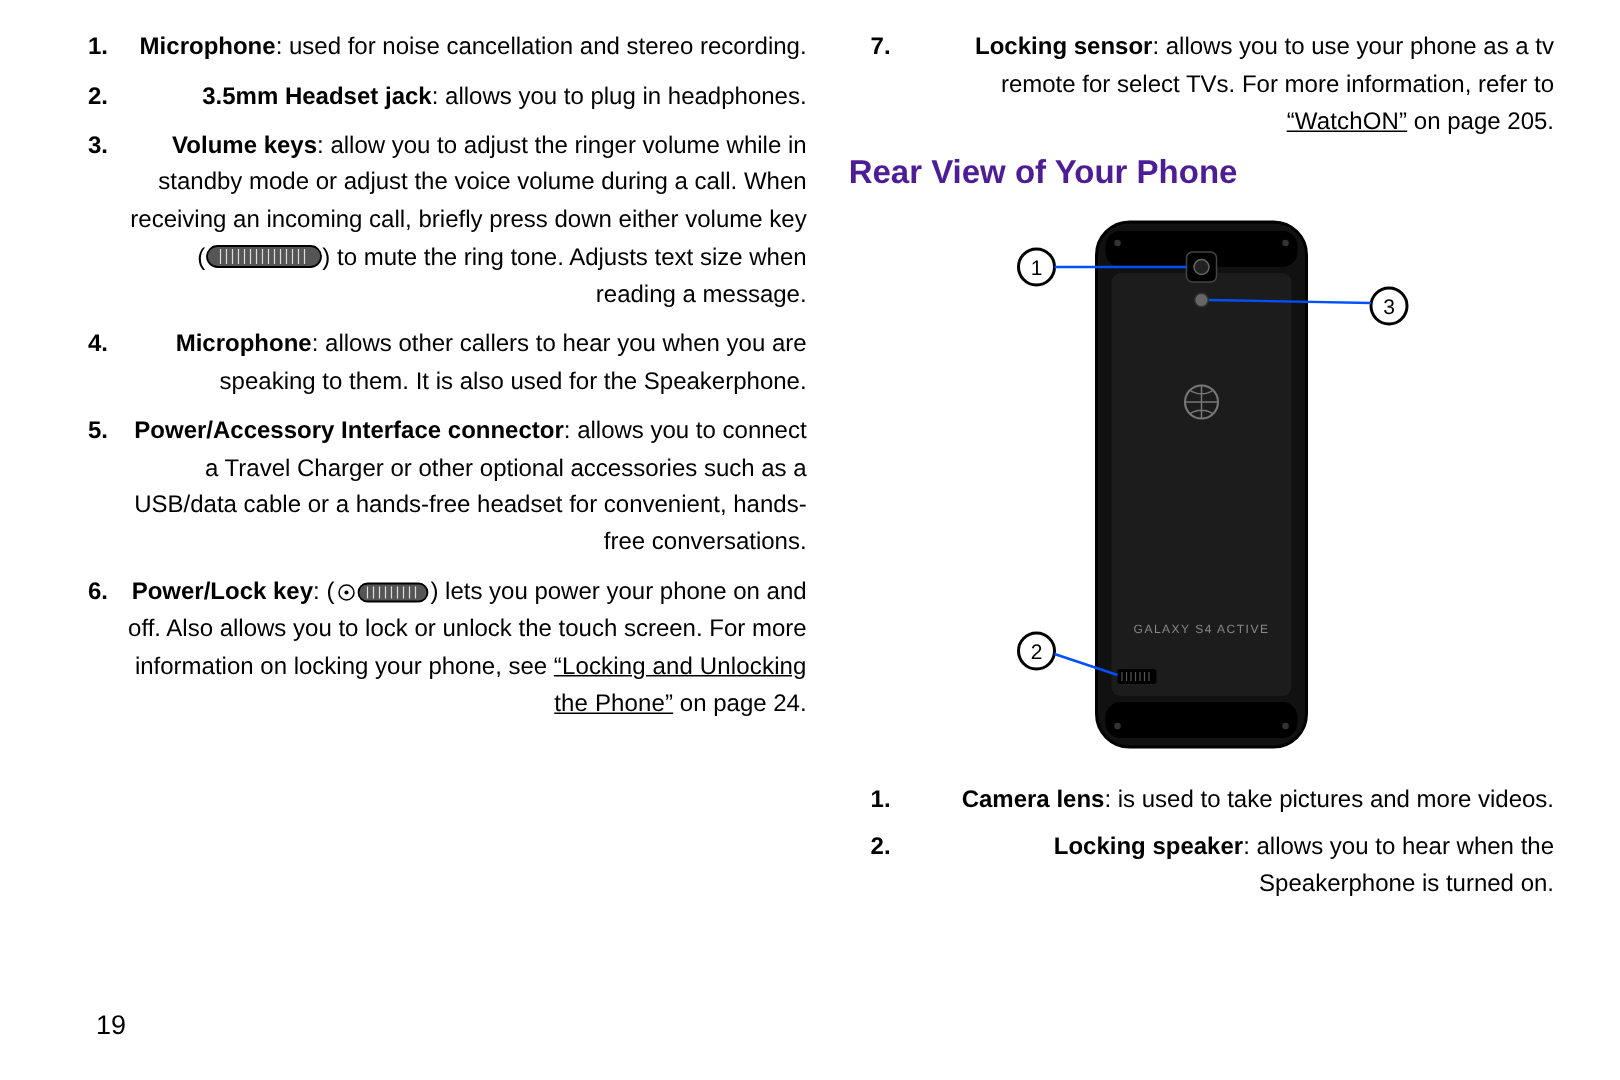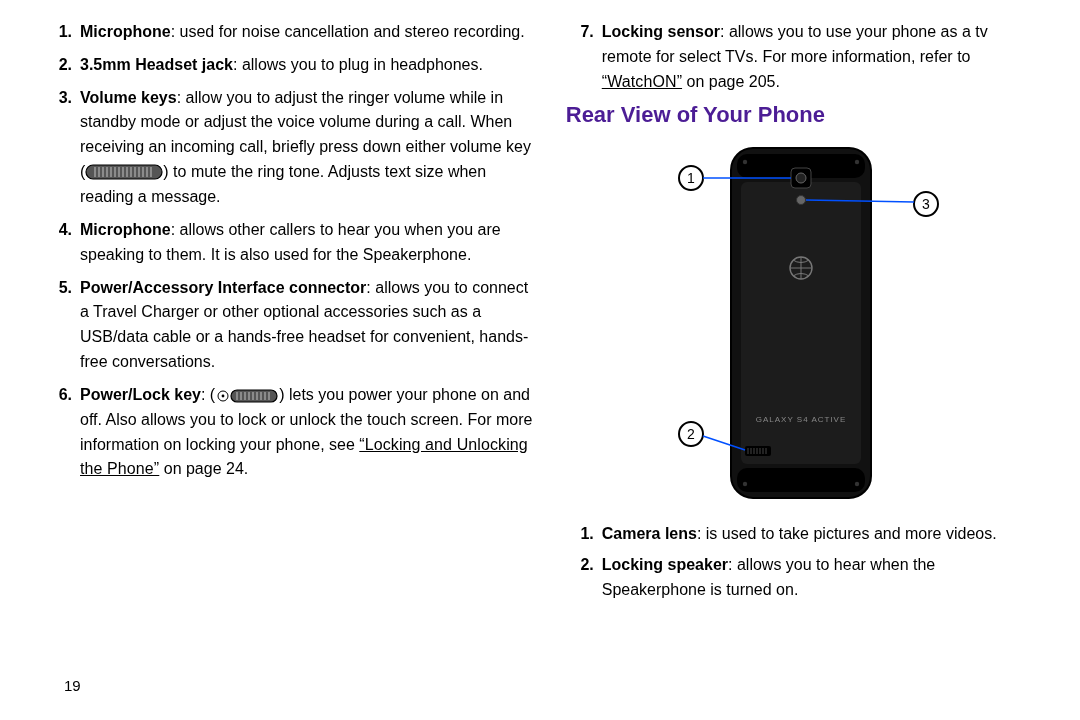--- a/index.html
+++ b/index.html
@@ -47,7 +47,7 @@
     margin-right: 8px;
   }
   .term { font-weight: bold; }
-  .body { flex: 1; }
+  .body { flex: 1; text-align: right; }
   .heading {
     color: #4c1d95;
     font-weight: bold;

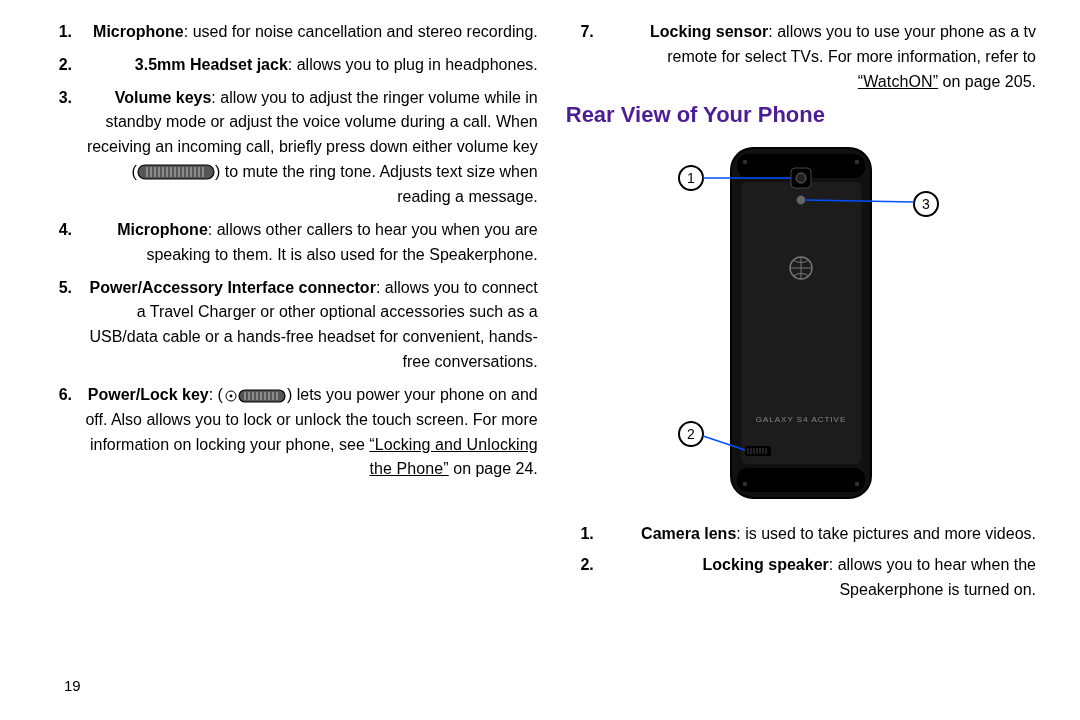--- a/index.html
+++ b/index.html
@@ -59,7 +59,7 @@
     position: absolute;
     left: 64px;
     bottom: 26px;
-    font-size: 15px;
+    font-size: 18px;
   }
   .vol-key-icon {
     display: inline-block;

